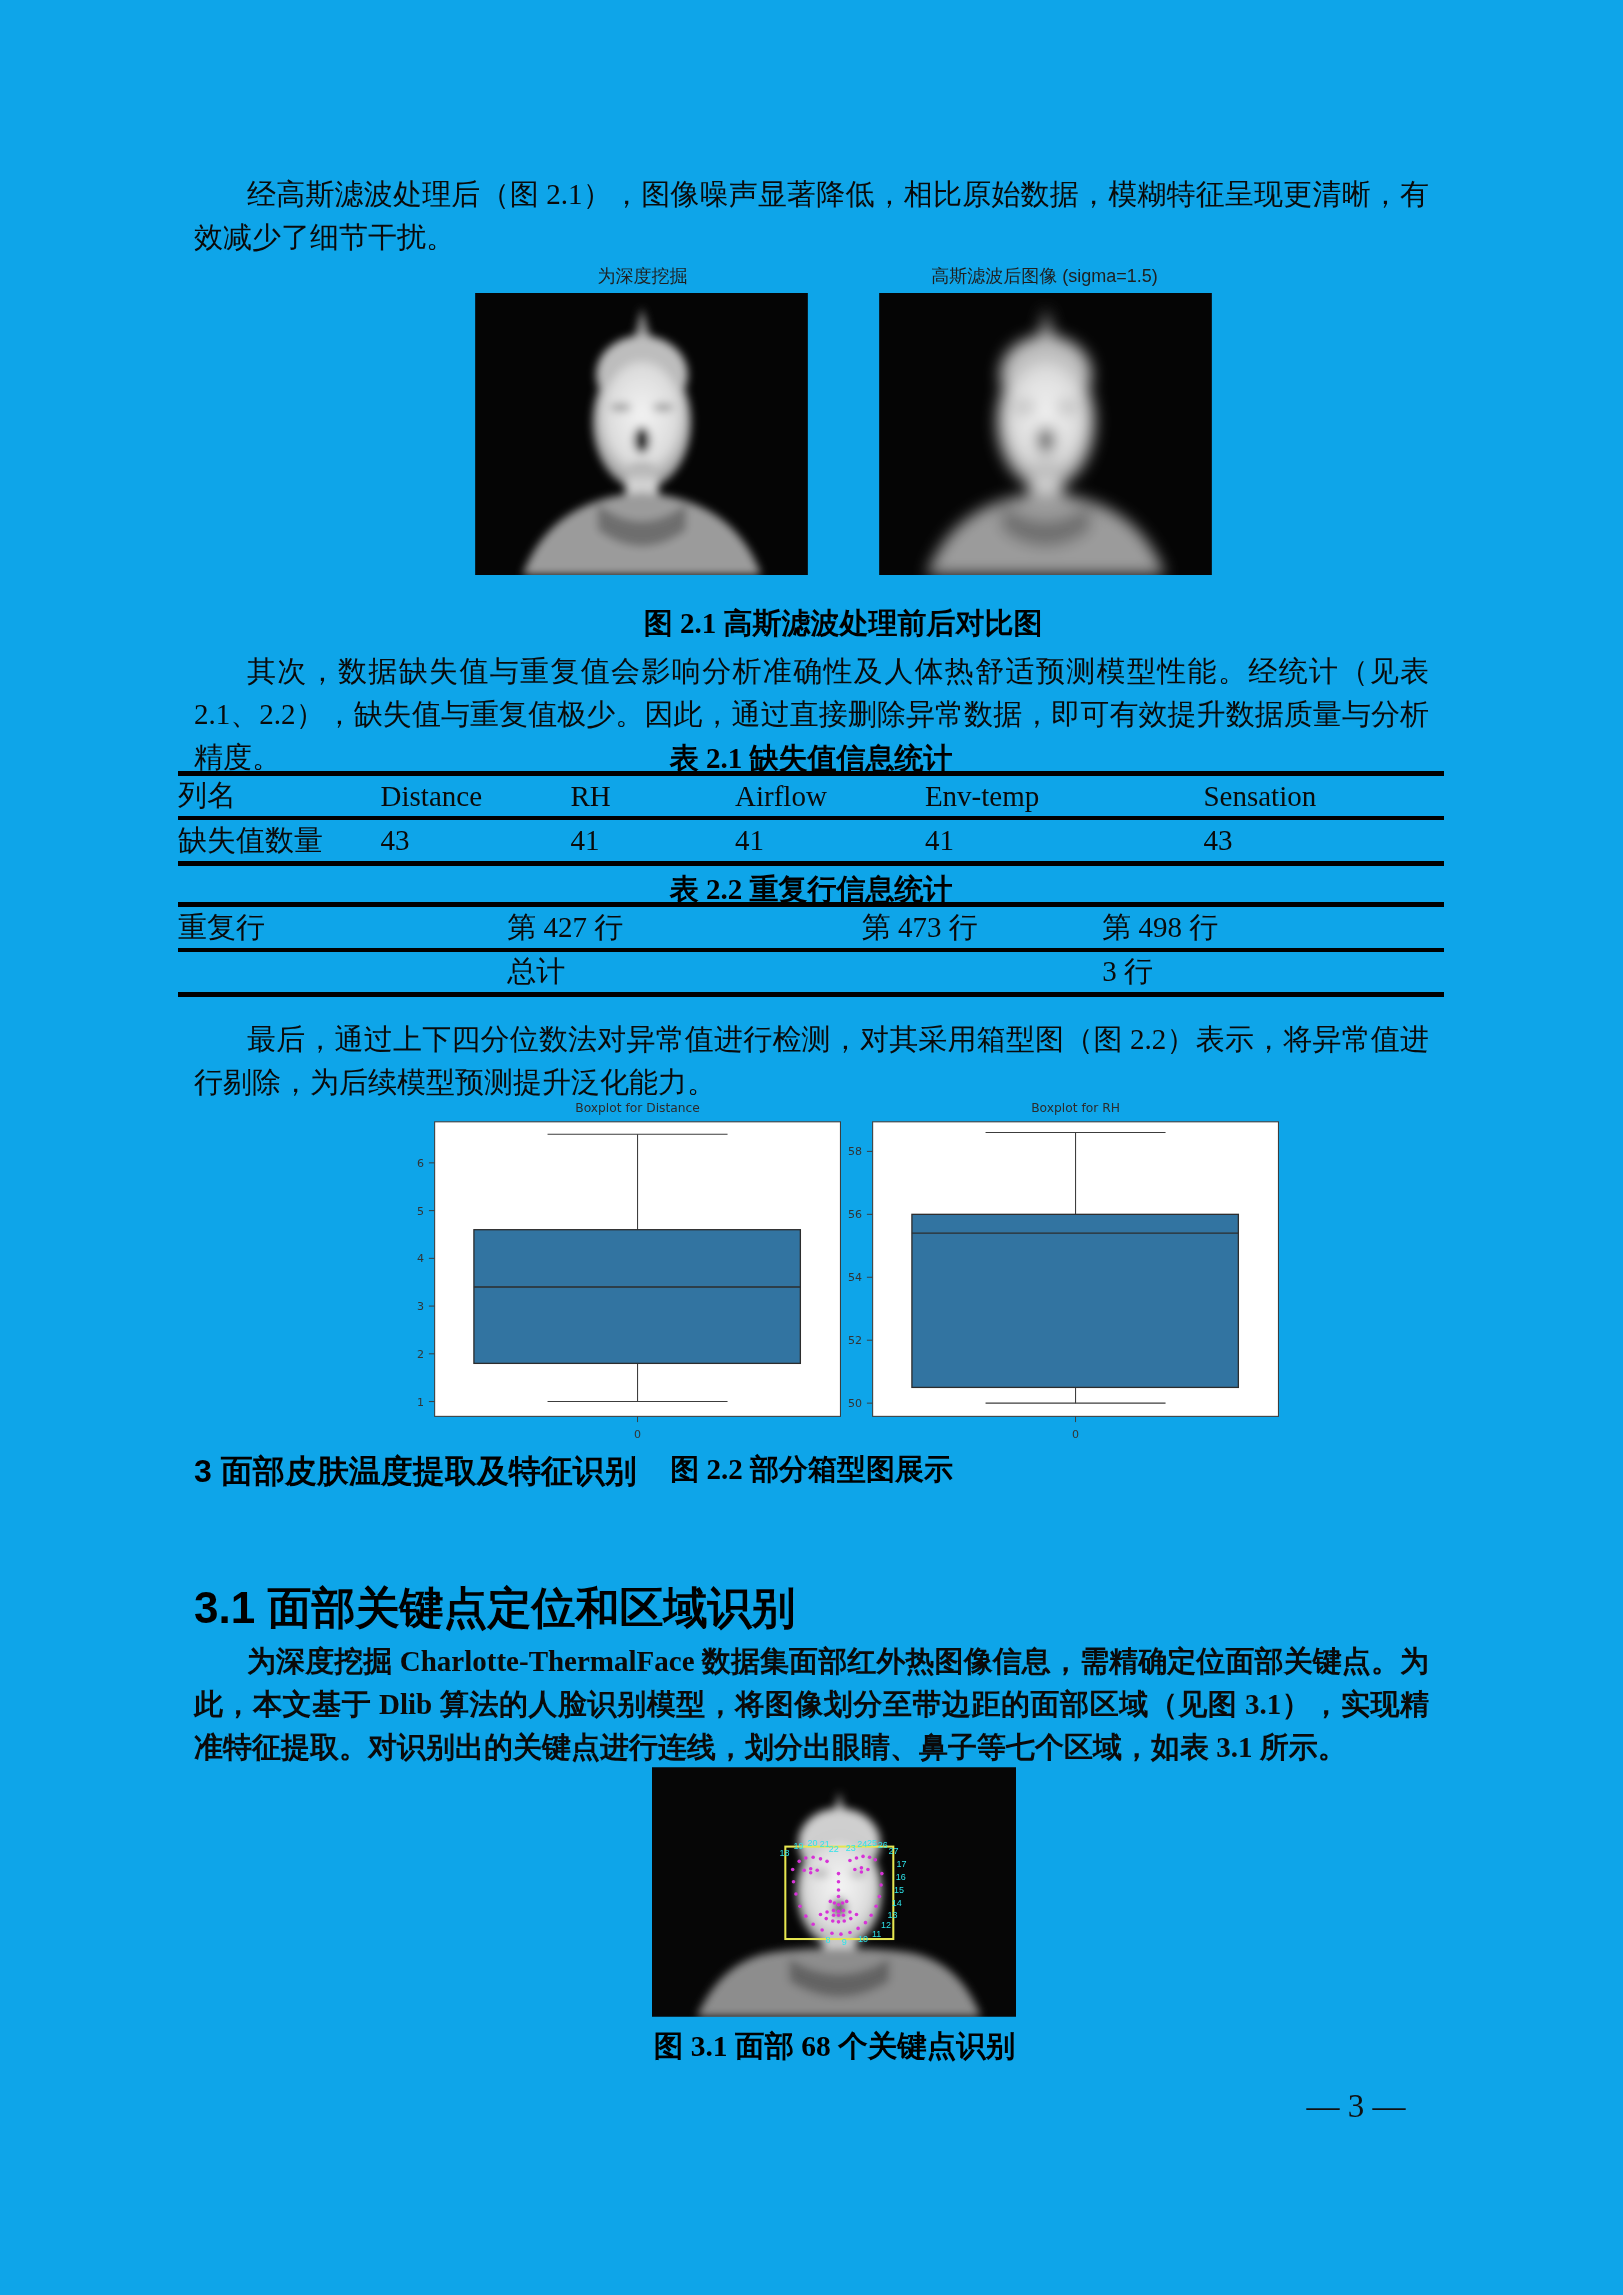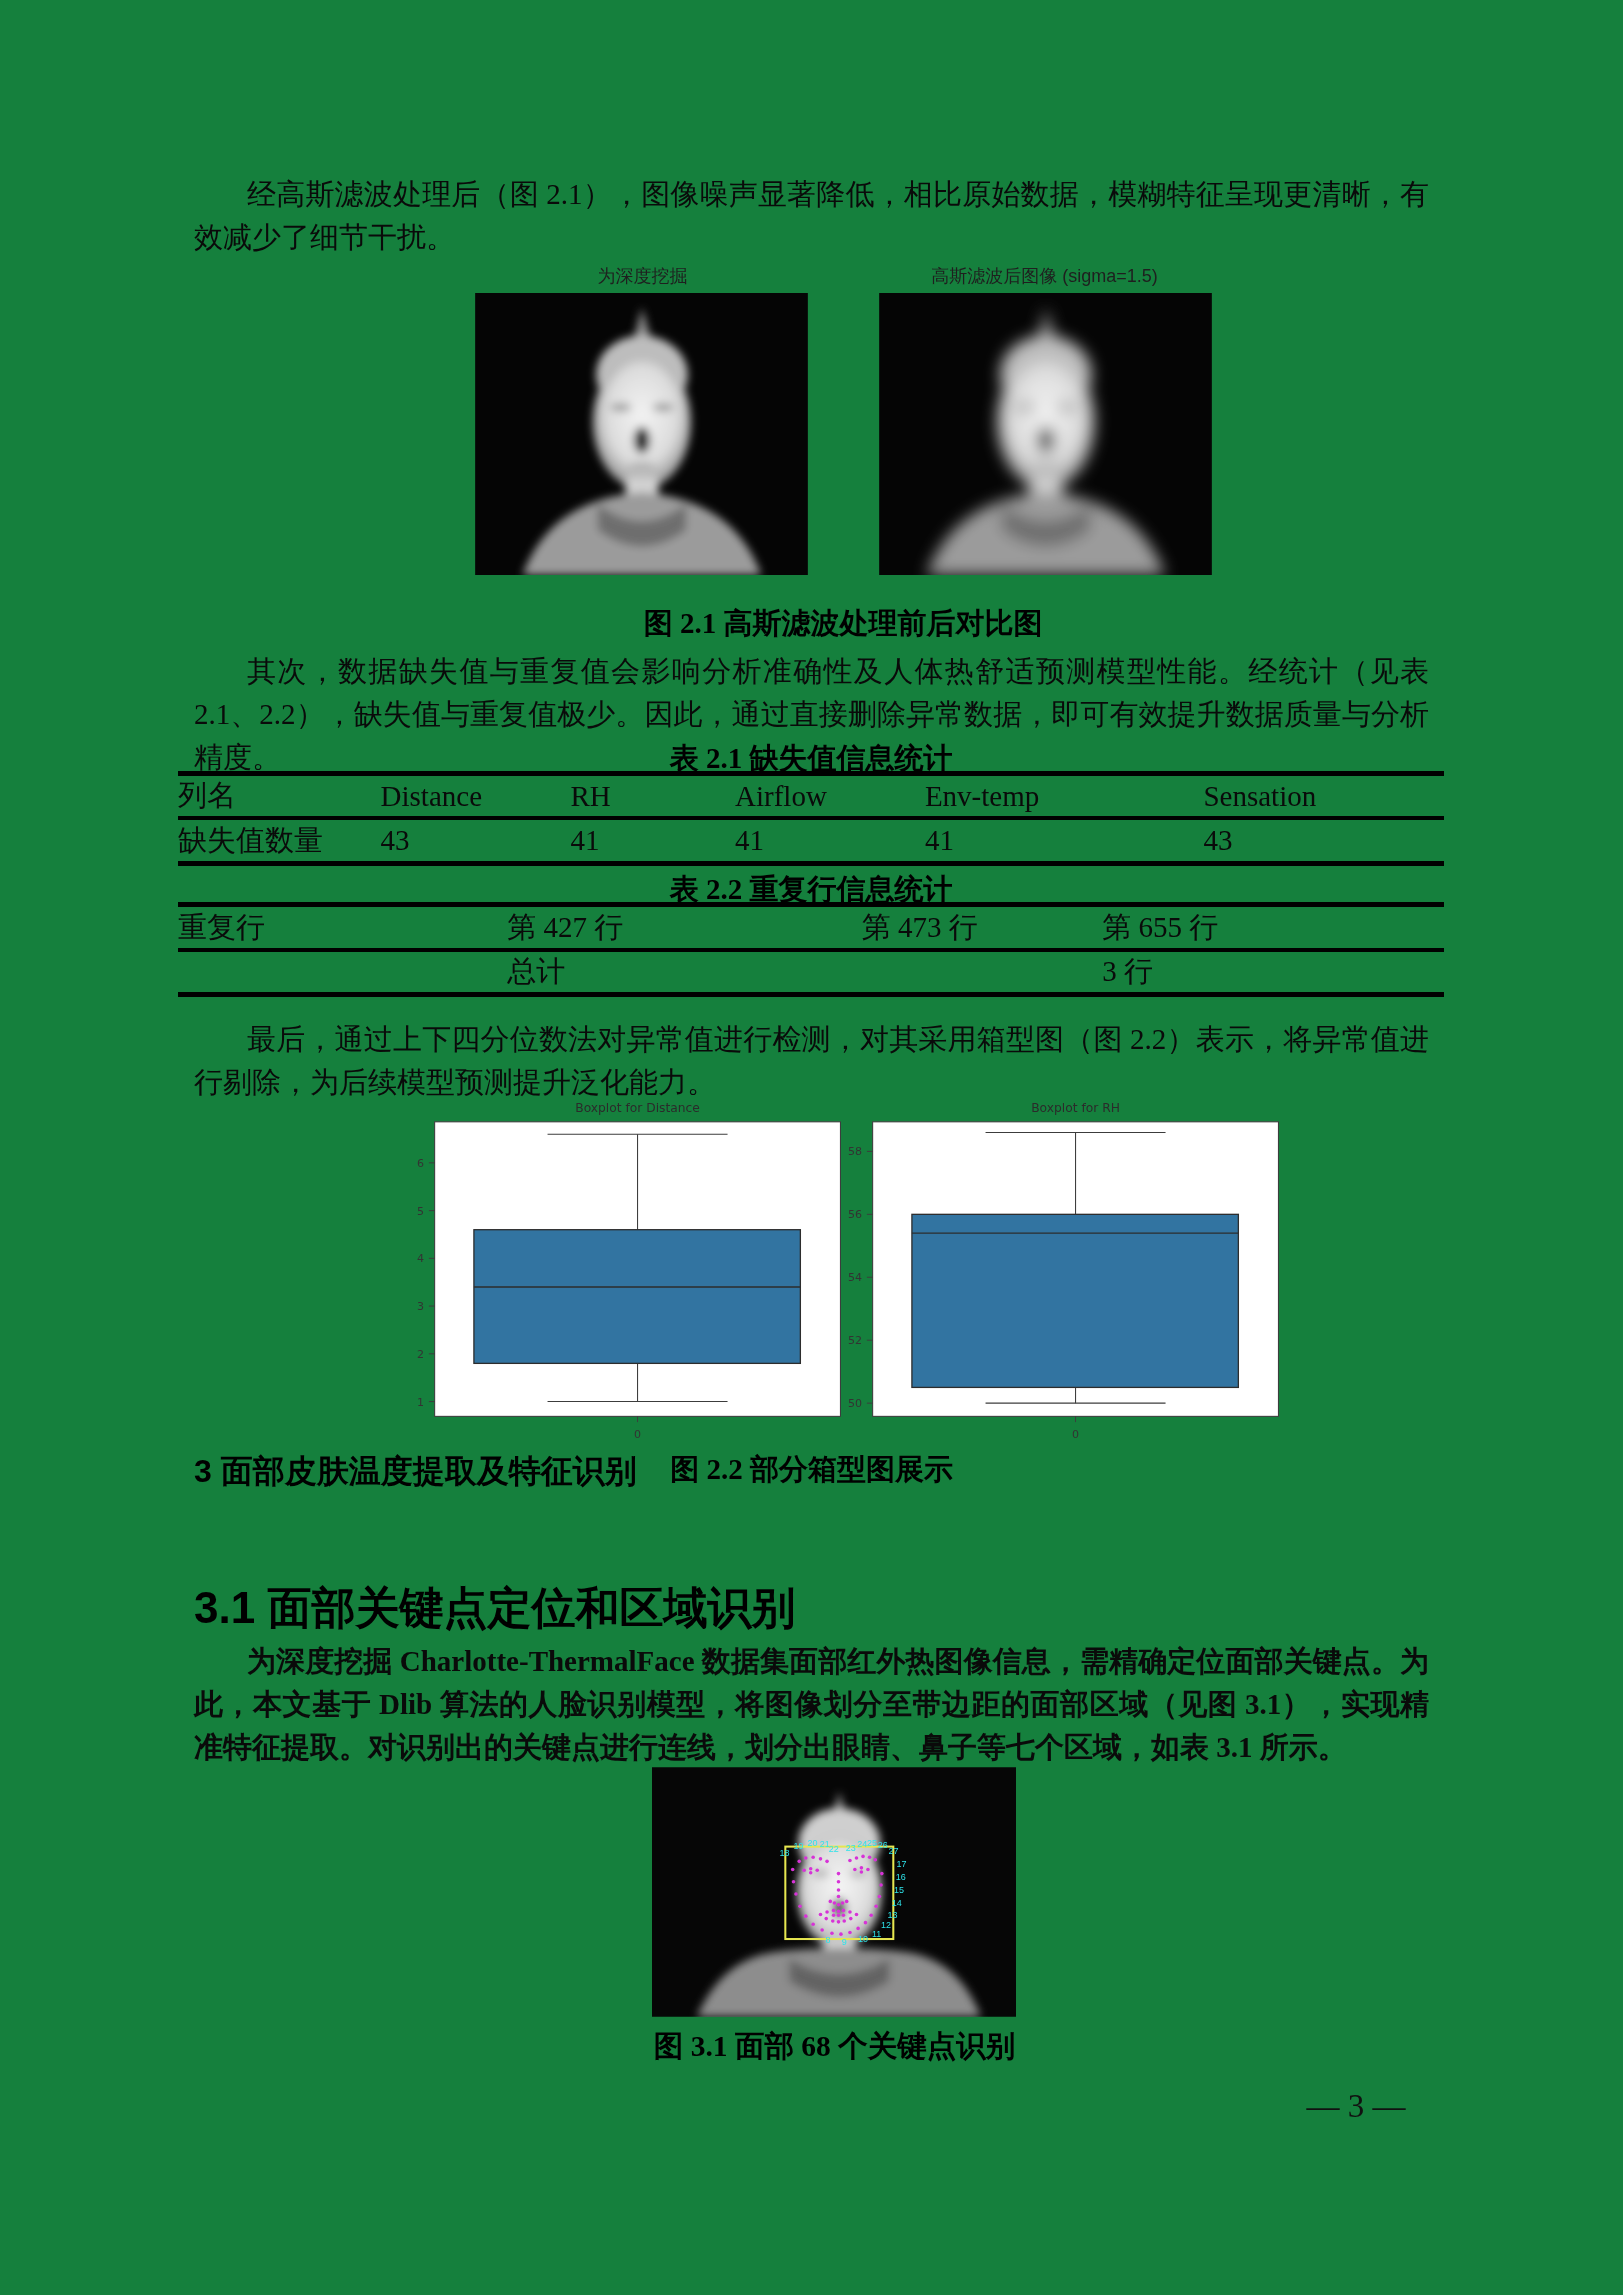--- a/index.html
+++ b/index.html
@@ -3,7 +3,7 @@
 <meta charset="utf-8">
 <style>
   html,body{margin:0;padding:0;background:#e8e8e8;}
-  #page{position:relative;width:1623px;height:2295px;background:#15803d;margin:0 auto;overflow:hidden;
+  #page{position:relative;width:1623px;height:2295px;background:#0ea5e9;margin:0 auto;overflow:hidden;
         font-family:"Liberation Serif","DejaVu Serif",serif;color:#0a0a0a;}
   .para{position:absolute;left:194px;width:1235px;font-size:29px;line-height:43px;
         text-align:justify;text-indent:53px;color:#0a0a0a;}

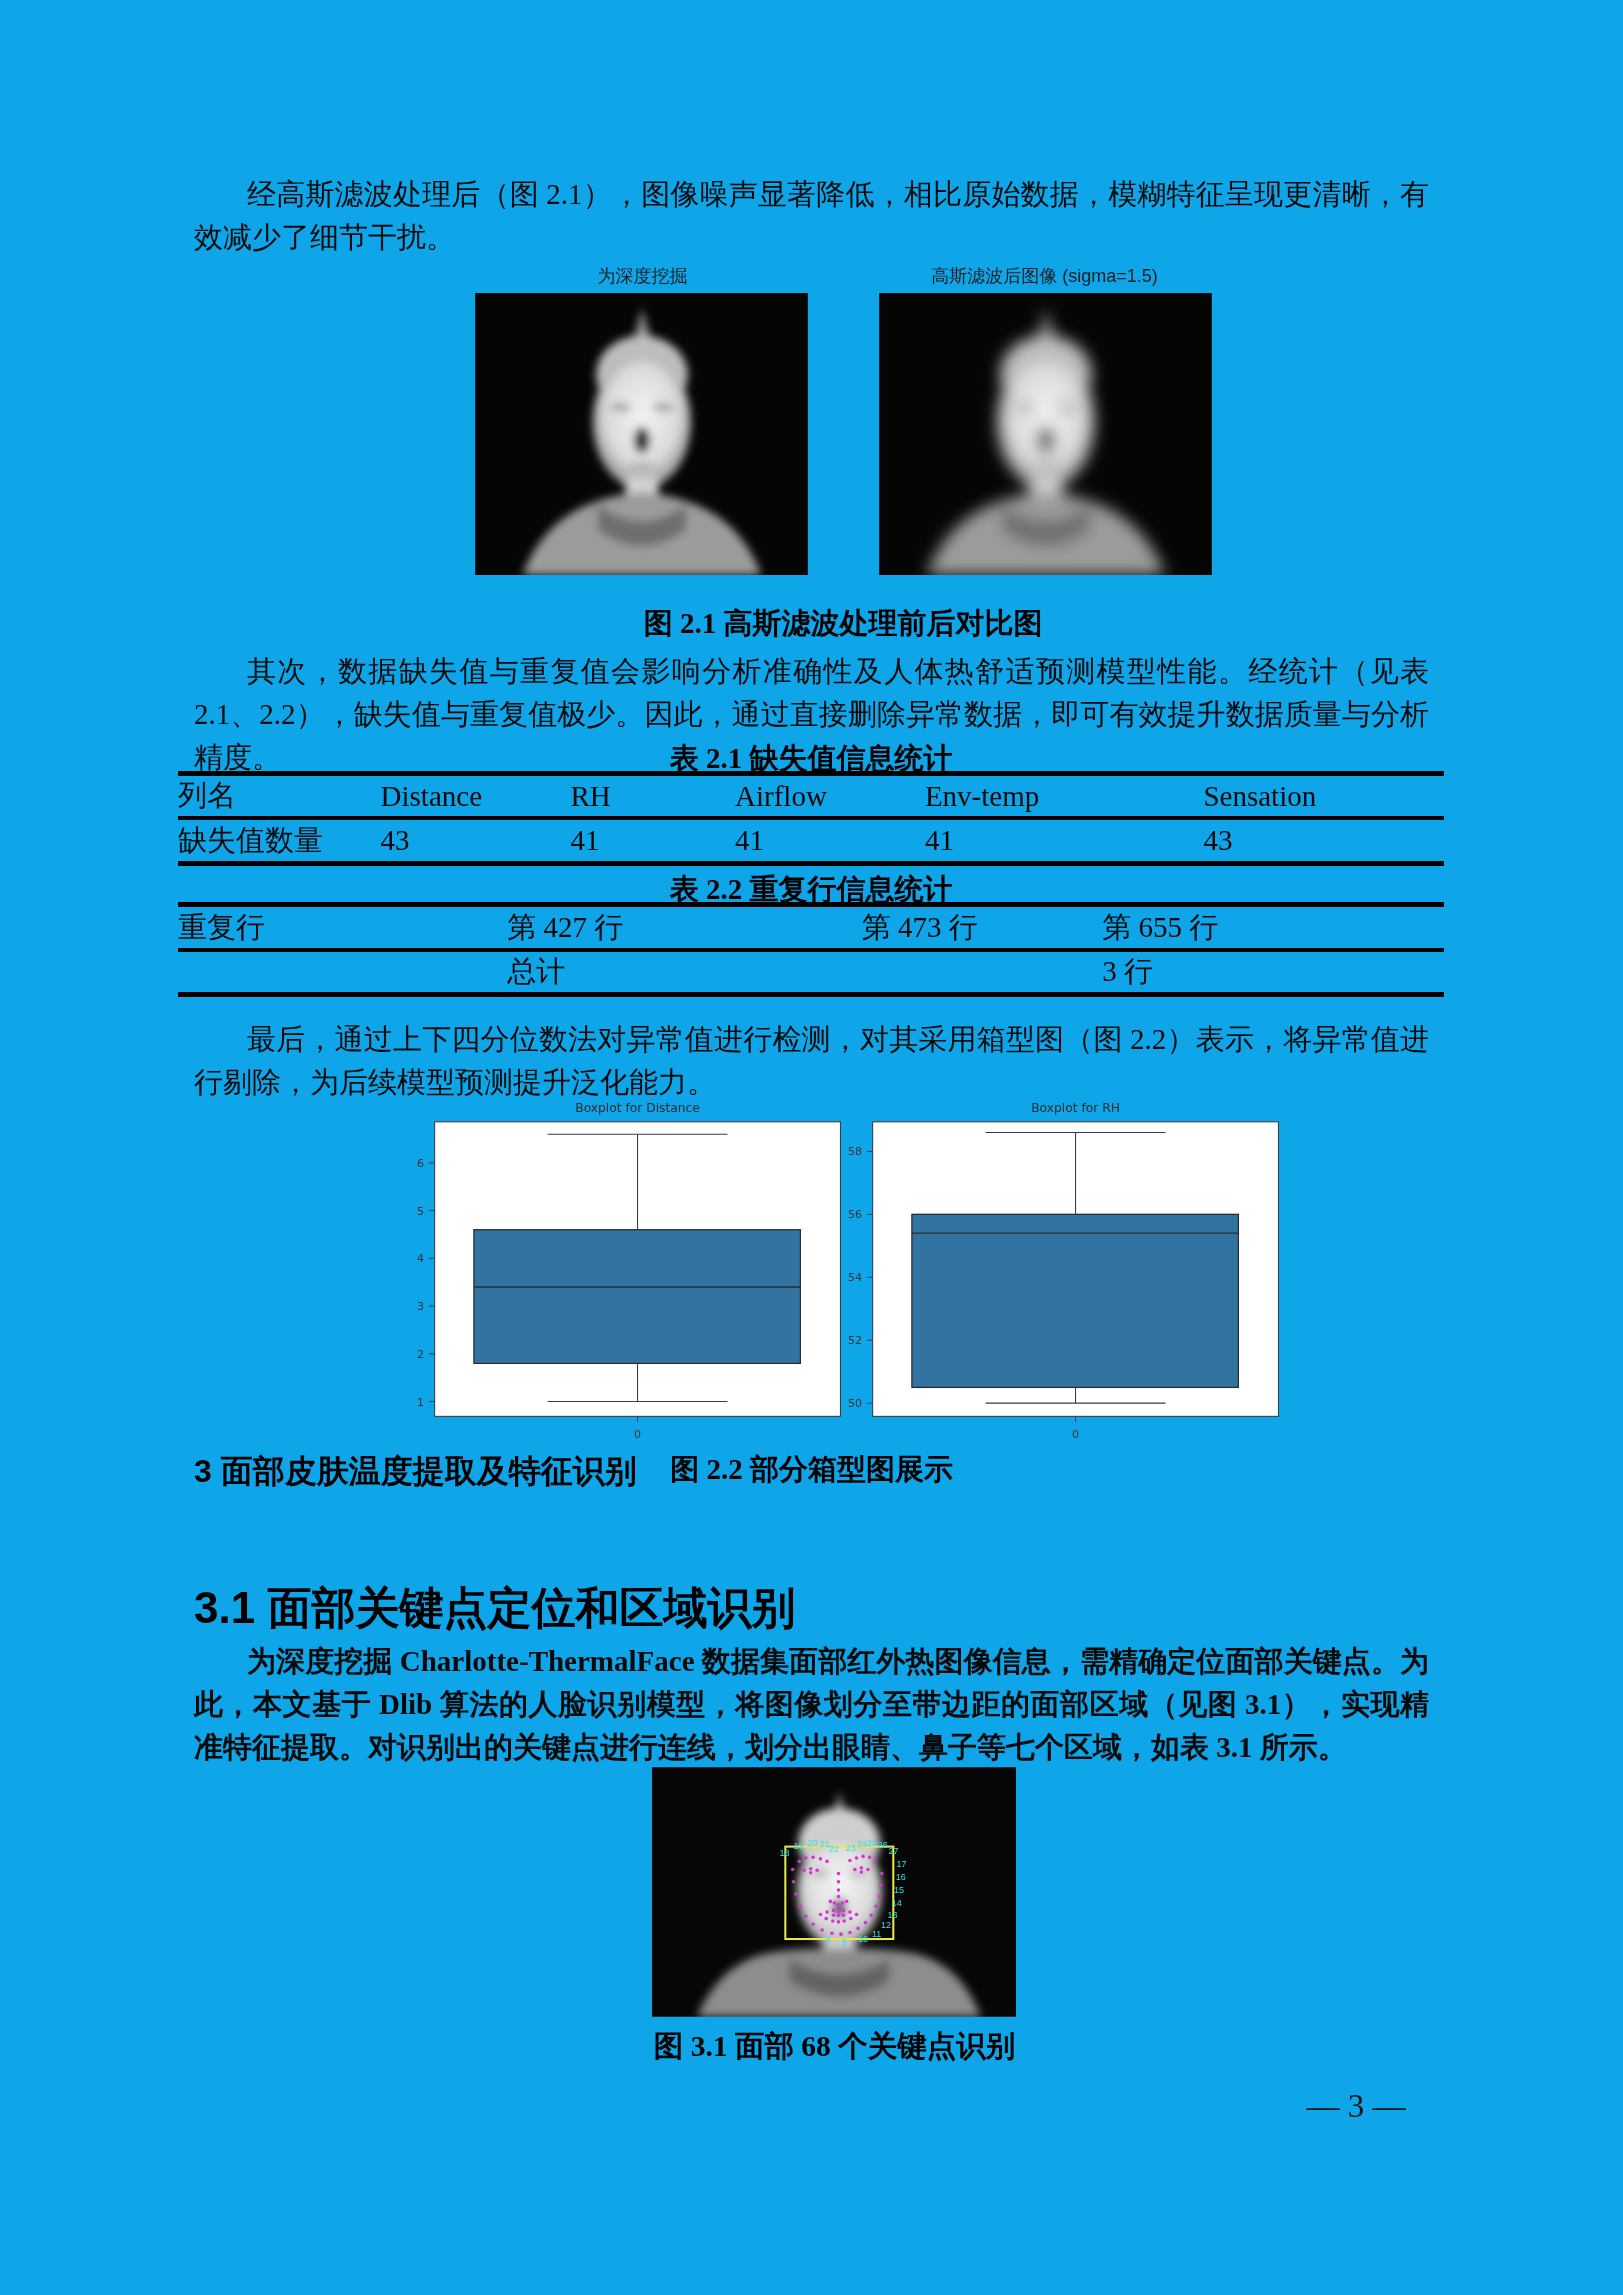--- a/index.html
+++ b/index.html
@@ -128,7 +128,7 @@
       <td>重复行</td>
       <td>第 427 行</td>
       <td>第 473 行</td>
-      <td>第 655 行</td>
+      <td>第 498 行</td>
     </tr>
     <tr class="r2">
       <td></td>

